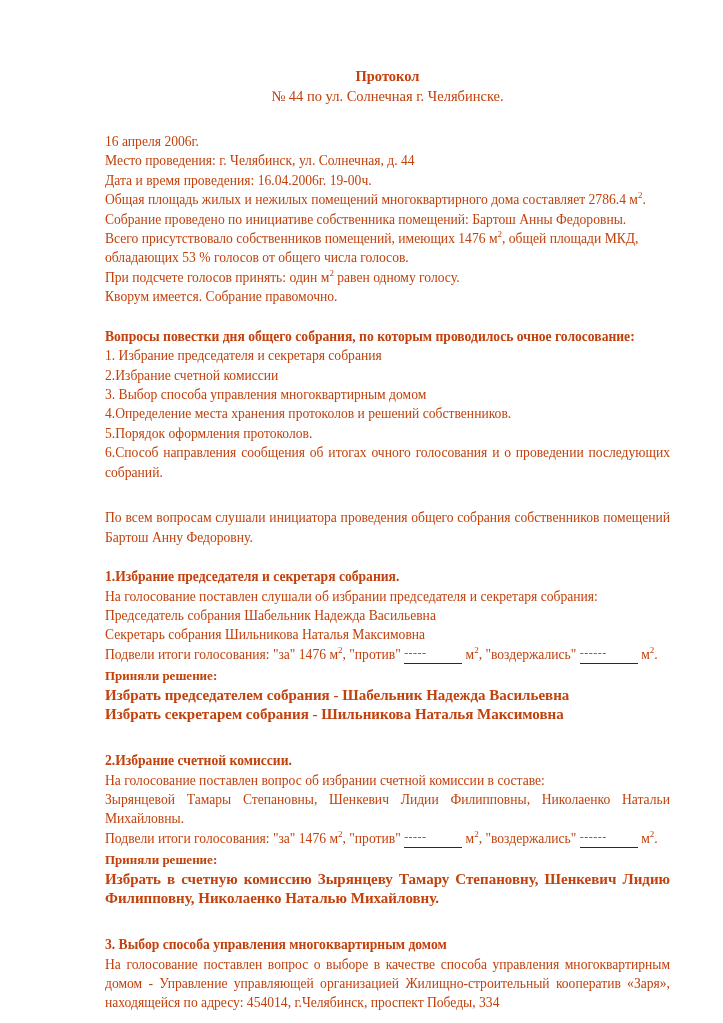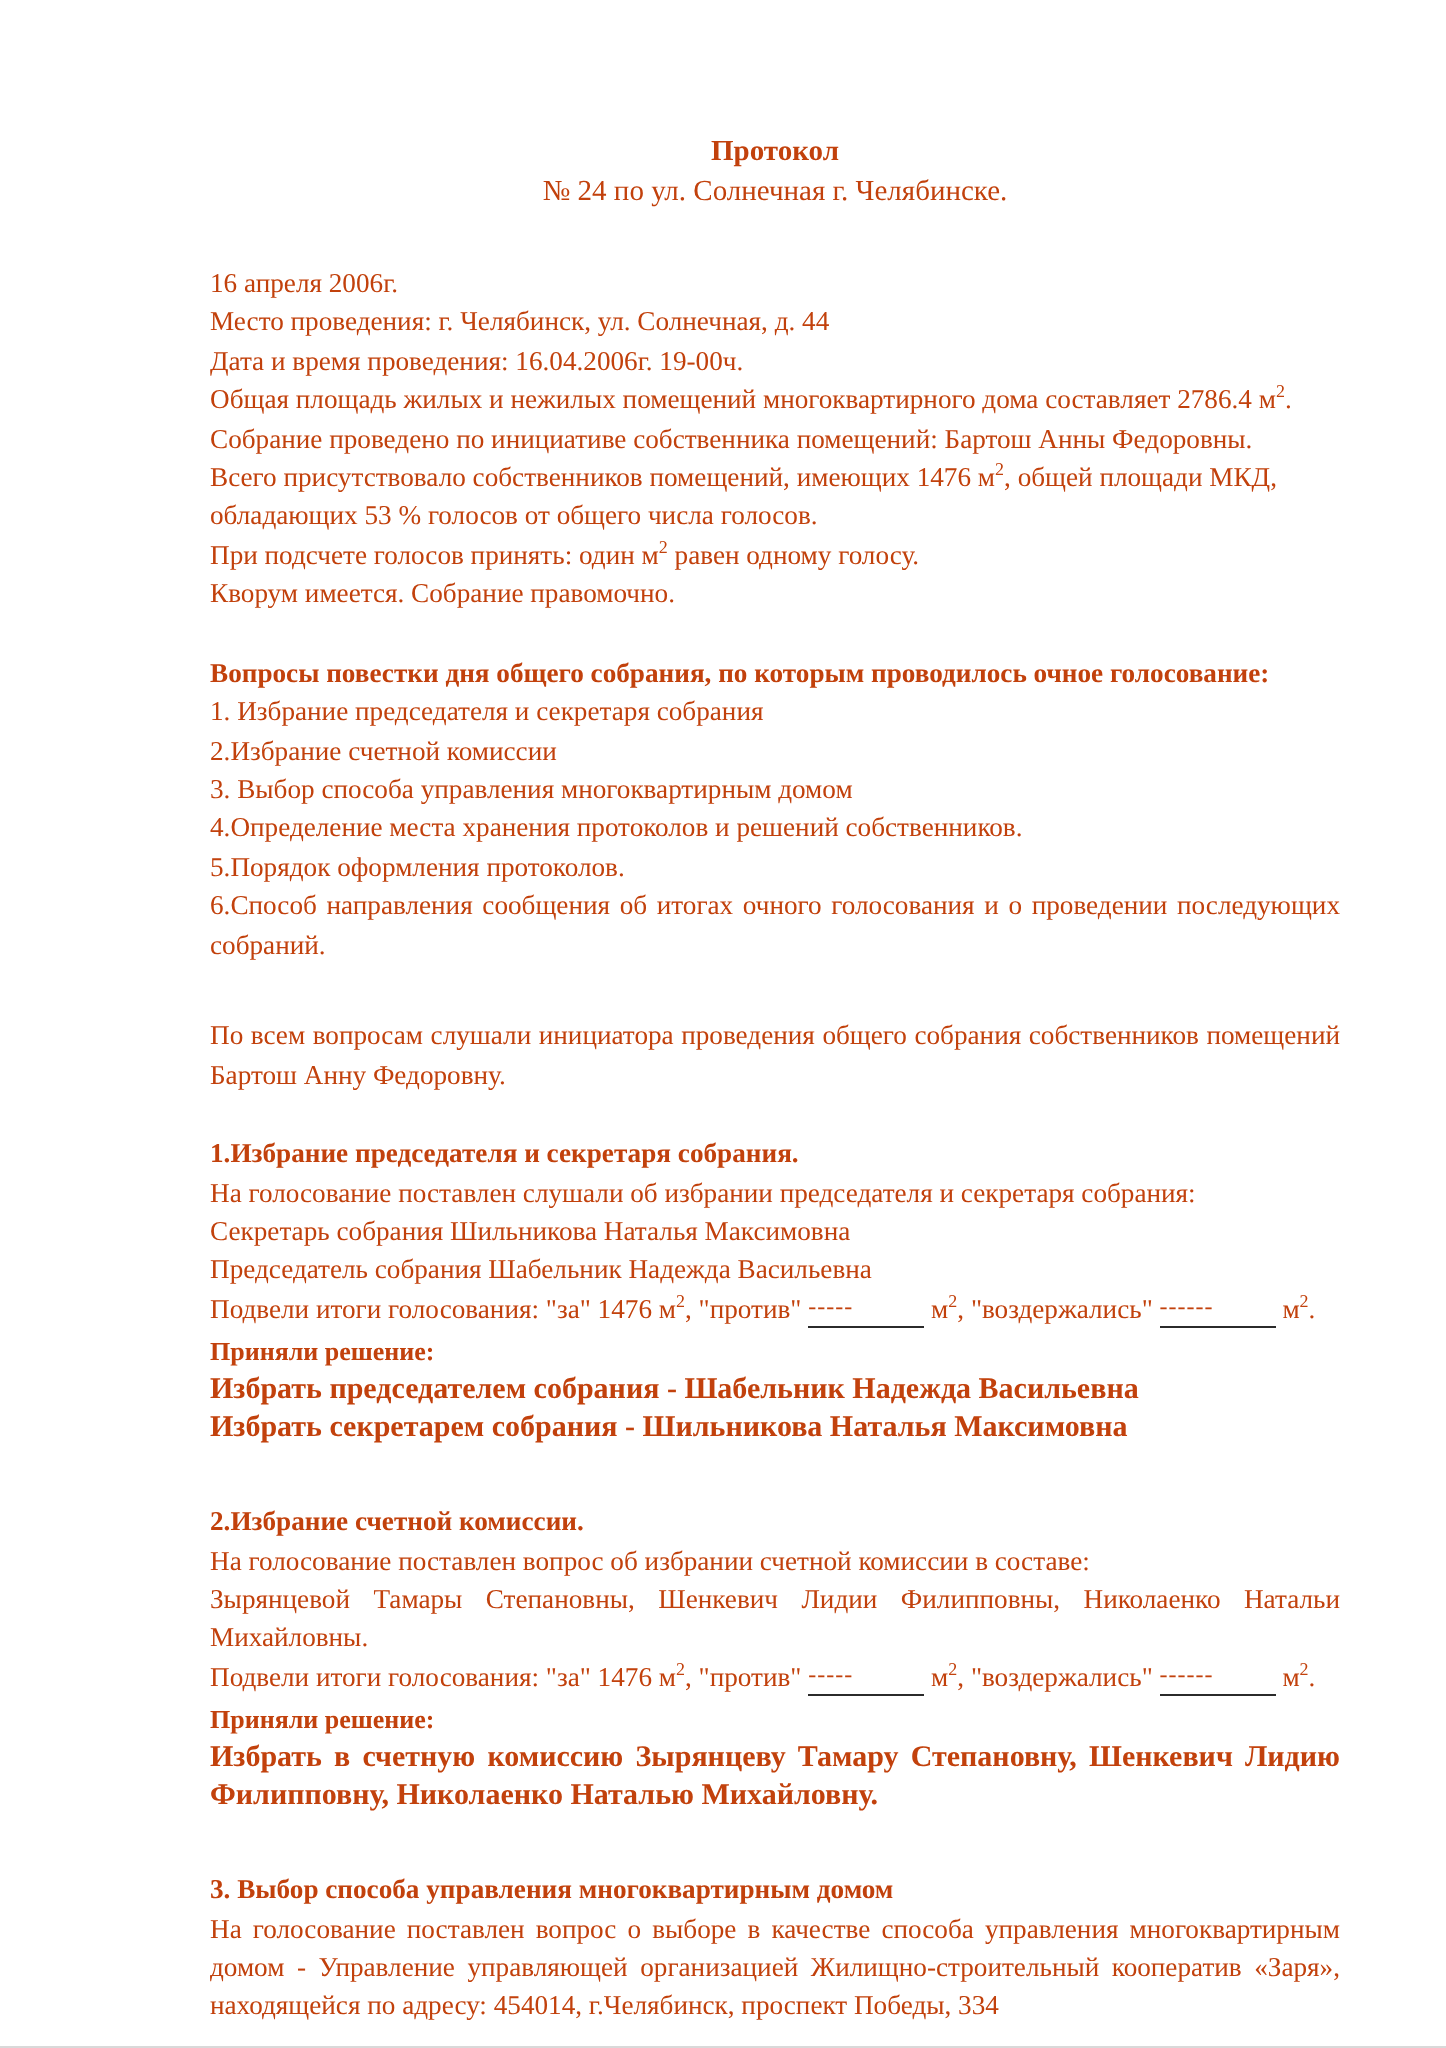--- a/index.html
+++ b/index.html
@@ -99,7 +99,7 @@
     <div class="title-block">
       <p class="doc-title">Протокол</p>
       <p class="doc-subtitle">
-        <span class="l2">№ 24 по ул. Солнечная г. Челябинске.</span>
+        <span class="l2">№ 44 по ул. Солнечная г. Челябинске.</span>
       </p>
     </div>
 

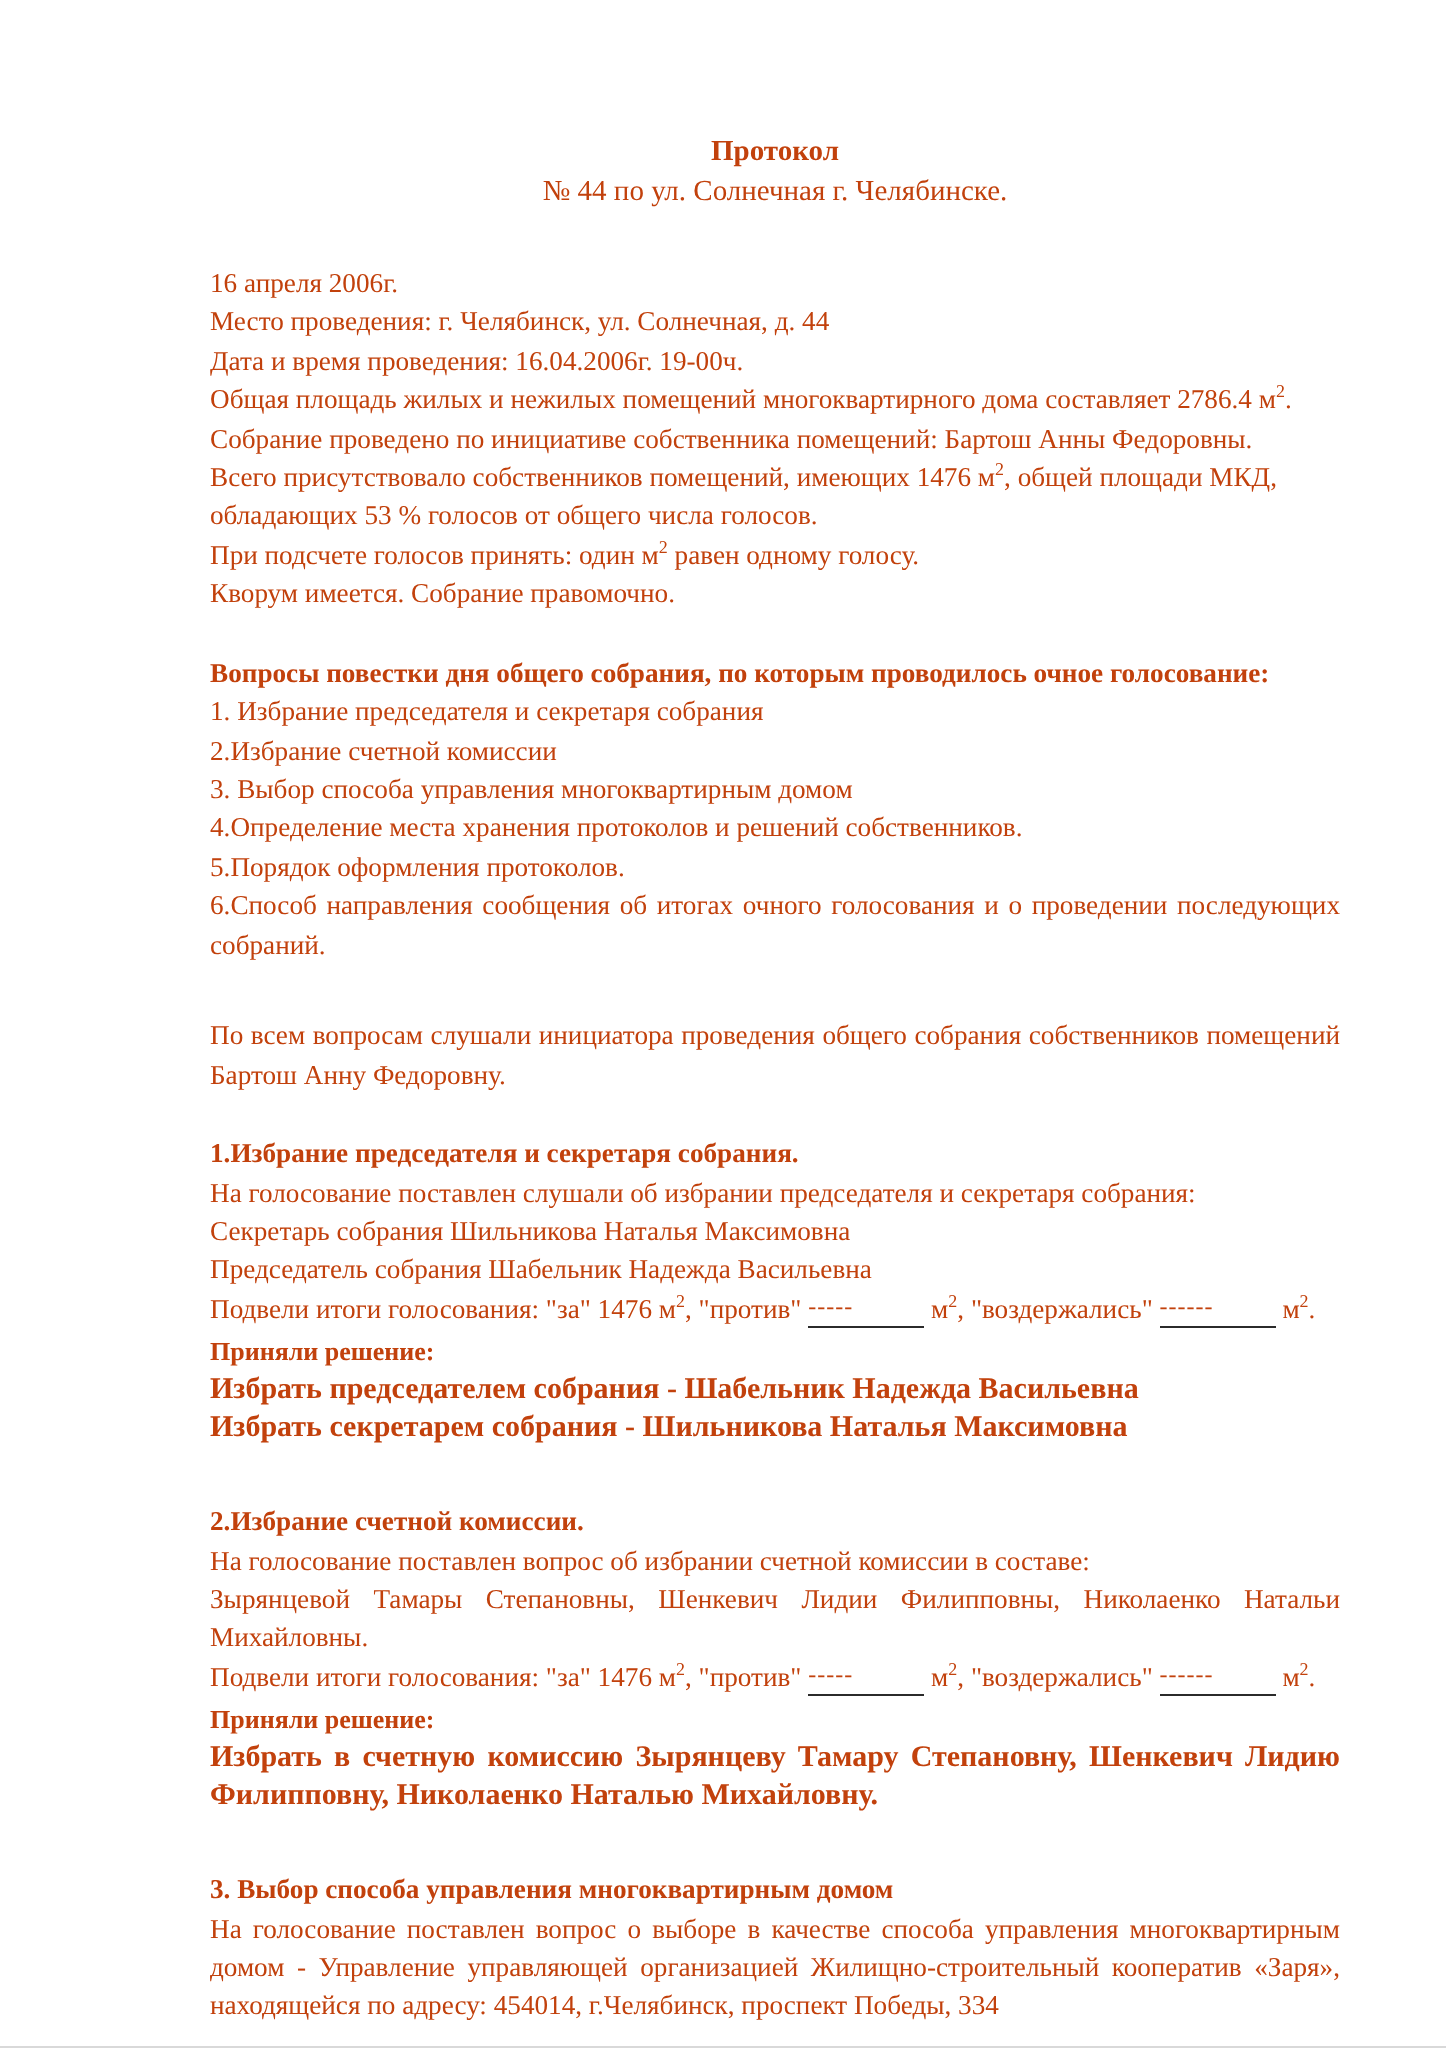--- a/index.html
+++ b/index.html
@@ -138,8 +138,8 @@
     <div>
       <p class="heading">1.Избрание председателя и секретаря собрания.</p>
       <p class="line">На голосование поставлен слушали об избрании председателя и секретаря собрания:</p>
+      <p class="line">Председатель собрания  Шабельник Надежда Васильевна</p>
       <p class="line">Секретарь собрания Шильникова Наталья Максимовна</p>
-      <p class="line">Председатель собрания  Шабельник Надежда Васильевна</p>
 
       <p class="para spread"><span>Подвели итоги голосования: "за" 1476 м</span><span class="sup">2</span><span>, "против"</span> <span class="blank">-----</span> <span class="nowrap"><span>м</span><span class="sup">2</span></span><span>, "воздержались"</span> <span class="blank">------</span> <span class="nowrap"><span>м</span><span class="sup">2</span><span>.</span></span></p>
 

